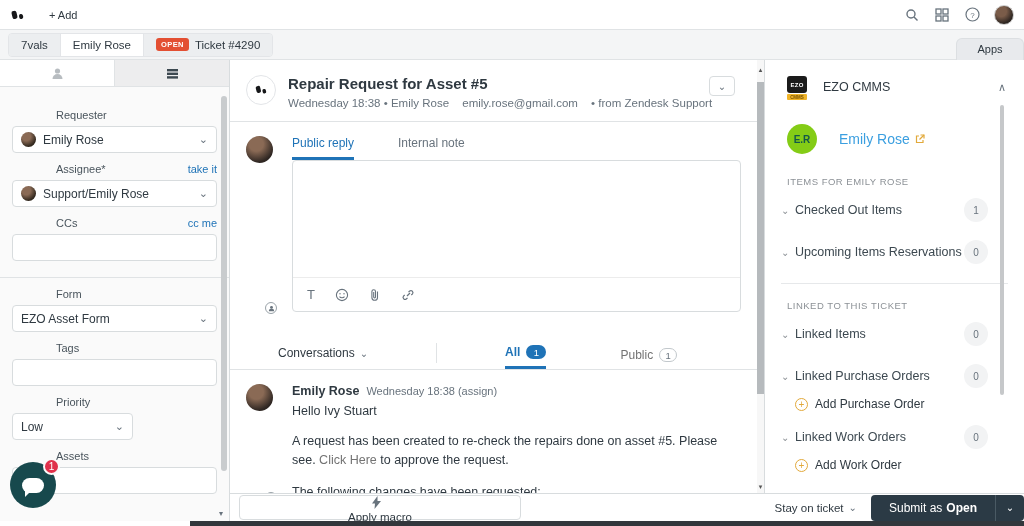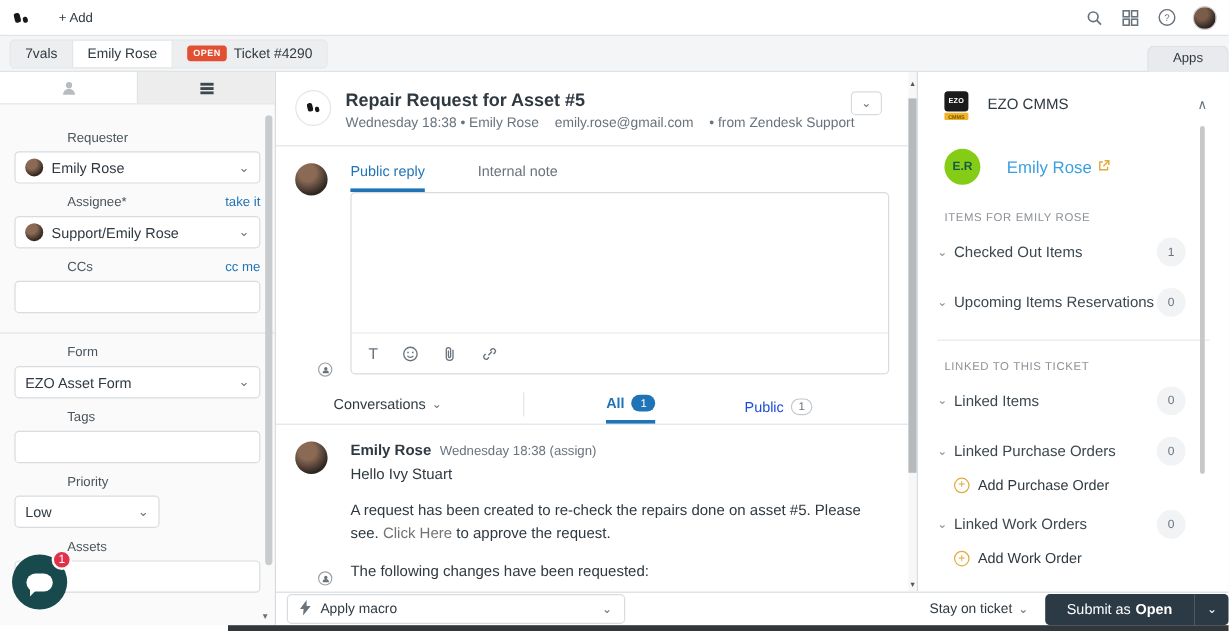--- a/index.html
+++ b/index.html
@@ -74,7 +74,7 @@
   .c-tools { border-top:1px solid #ececec; height:34px; display:flex; align-items:center; gap:20px; padding:0 14px; color:#68737d; }
   .c-tool { font-size:13px; display:flex; align-items:center; }
   
-  .convrow { display:flex; align-items:flex-end; padding:0 16px 0 48px; margin-top:10px; border-bottom:1px solid #e0e3e5; height:32px;gap:40px; }
+  .convrow { display:flex; align-items:flex-end; padding:0 16px 0 48px; margin-top:26px; border-bottom:1px solid #e0e3e5; height:32px;gap:40px; }
   .conv-dd { font-size:12px; color:#2f3941; padding-bottom:9px; display:flex; align-items:center; gap:5px; }
   .conv-sep { width:1px; height:20px; background:#e0e3e5; margin:0 28px 6px 28px; }
   .convtab { display:flex; align-items:center; gap:6px; font-size:12px; padding-bottom:7px; margin-right:34px; }

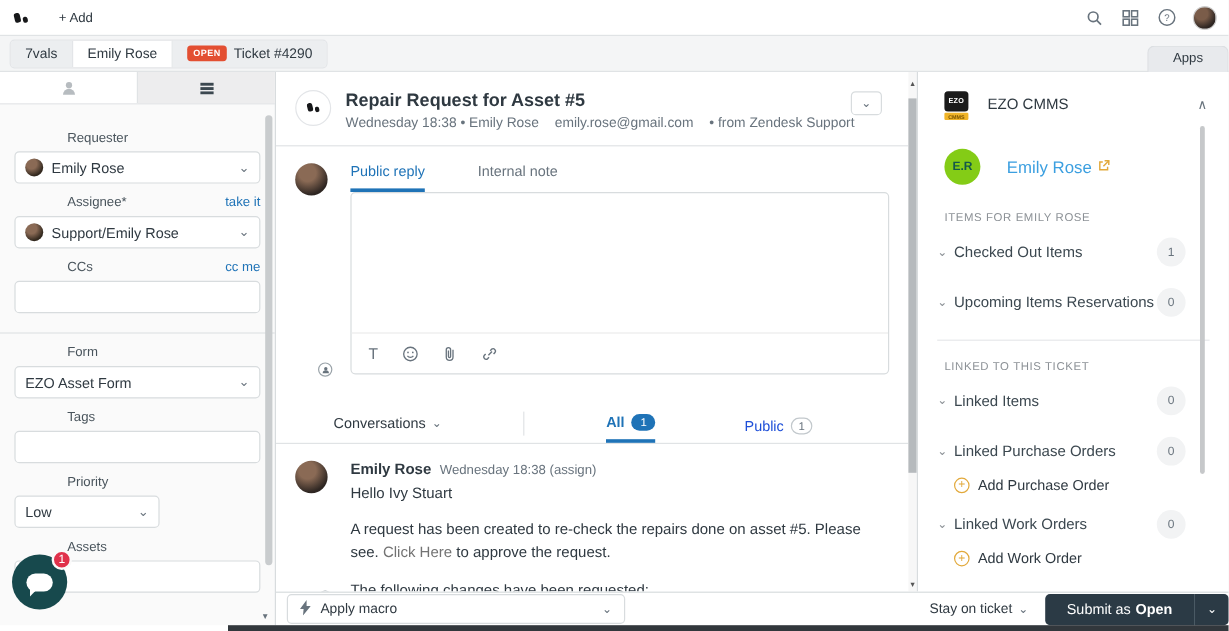--- a/index.html
+++ b/index.html
@@ -80,7 +80,7 @@
   .convtab { display:flex; align-items:center; gap:6px; font-size:12px; padding-bottom:7px; margin-right:34px; }
   .convtab.active { border-bottom:3px solid #1f73b7; }
   .convtab.active .ct-label { color:#1f73b7; font-weight:bold; }
-  .ct-label { color:#1d4ed8; }
+  .ct-label { color:#737373; }
   .pill-f { background:#1f73b7; color:#fff; border-radius:9px; min-width:20px; height:14px; font-size:9.5px; display:flex; align-items:center; justify-content:center; padding:0 4px; }
   .pill-o { background:#fff; color:#68737d; border:1px solid #c2c8cc; border-radius:9px; min-width:18px; height:14px; font-size:9.5px; display:flex; align-items:center; justify-content:center; padding:0 4px; }
   

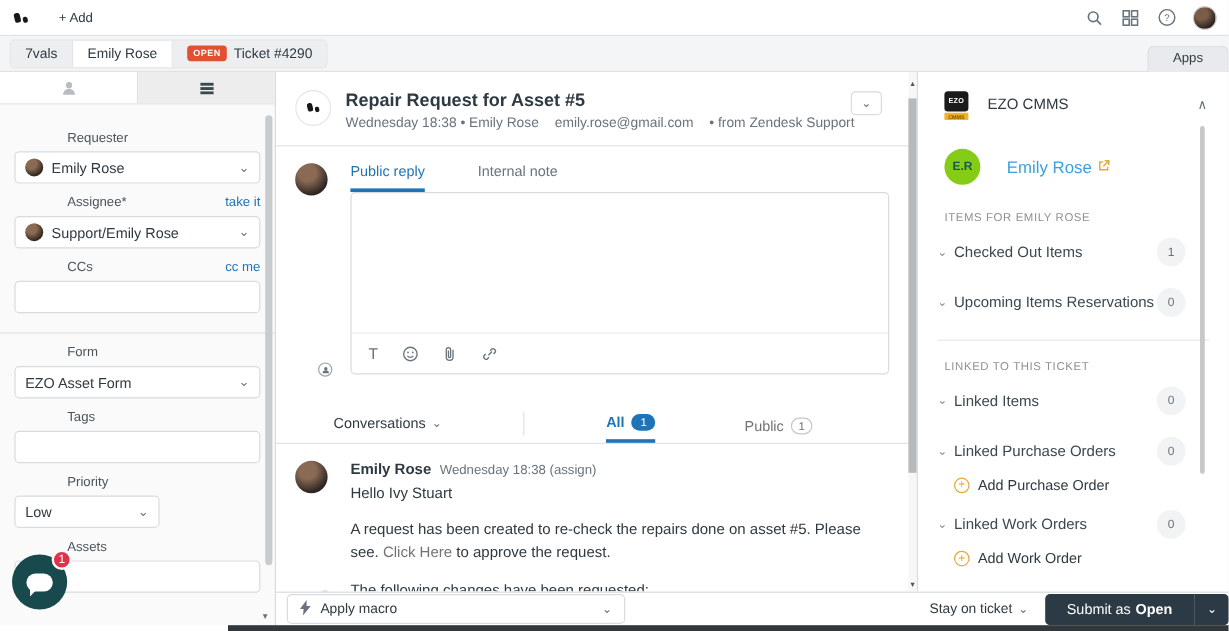--- a/index.html
+++ b/index.html
@@ -121,7 +121,7 @@
   .rp-scroll { position:absolute; right:20px; top:45px; width:4px; height:290px; background:#c6c8ca; border-radius:2px; }
   
   .footer { position:absolute; left:230px; top:493px; width:794px; height:28px; background:#fff; border-top:1px solid #d8dcde; display:flex; align-items:center; }
-  .macro { width:282px; height:25px; margin-left:9px; border:1px solid #d8dcde; border-radius:4px; background:#fff; display:flex; align-items:center; padding:0 10px; font-size:11.5px; color:#2f3941; }
+  .macro { width:282px; height:25px; margin-left:9px; border:1px solid #d8dcde; border-radius:4px; background:#fff; display:flex; align-items:center; padding:0 10px; font-size:11.5px; color:#2f3941;flex-direction:column; }
   .macro .chev { margin-left:auto; color:#68737d; font-size:10px; }
   .bolt { color:#68737d; margin-right:8px; }
   .stay { margin-left:auto; font-size:11.5px; color:#2f3941; display:flex; align-items:center; gap:5px; margin-right:14px; }

